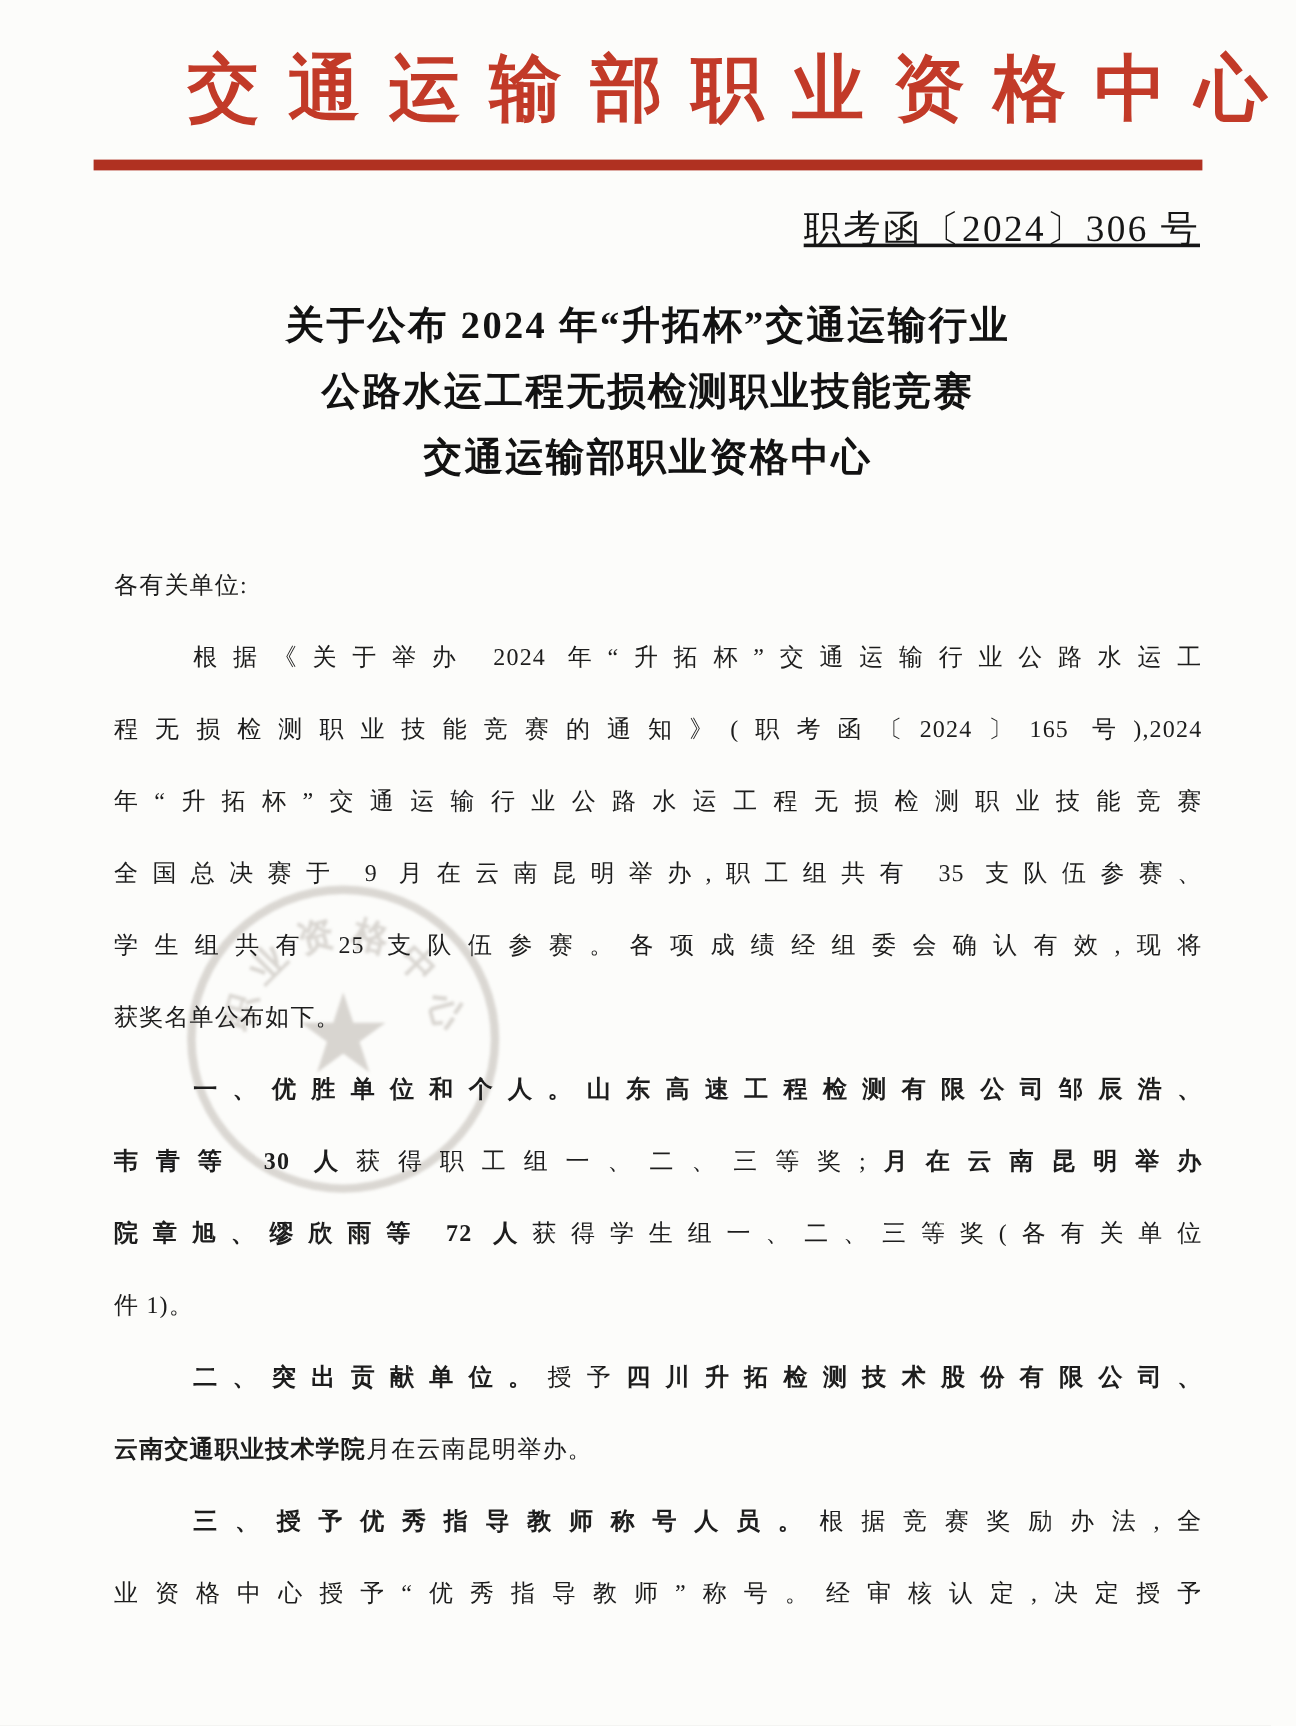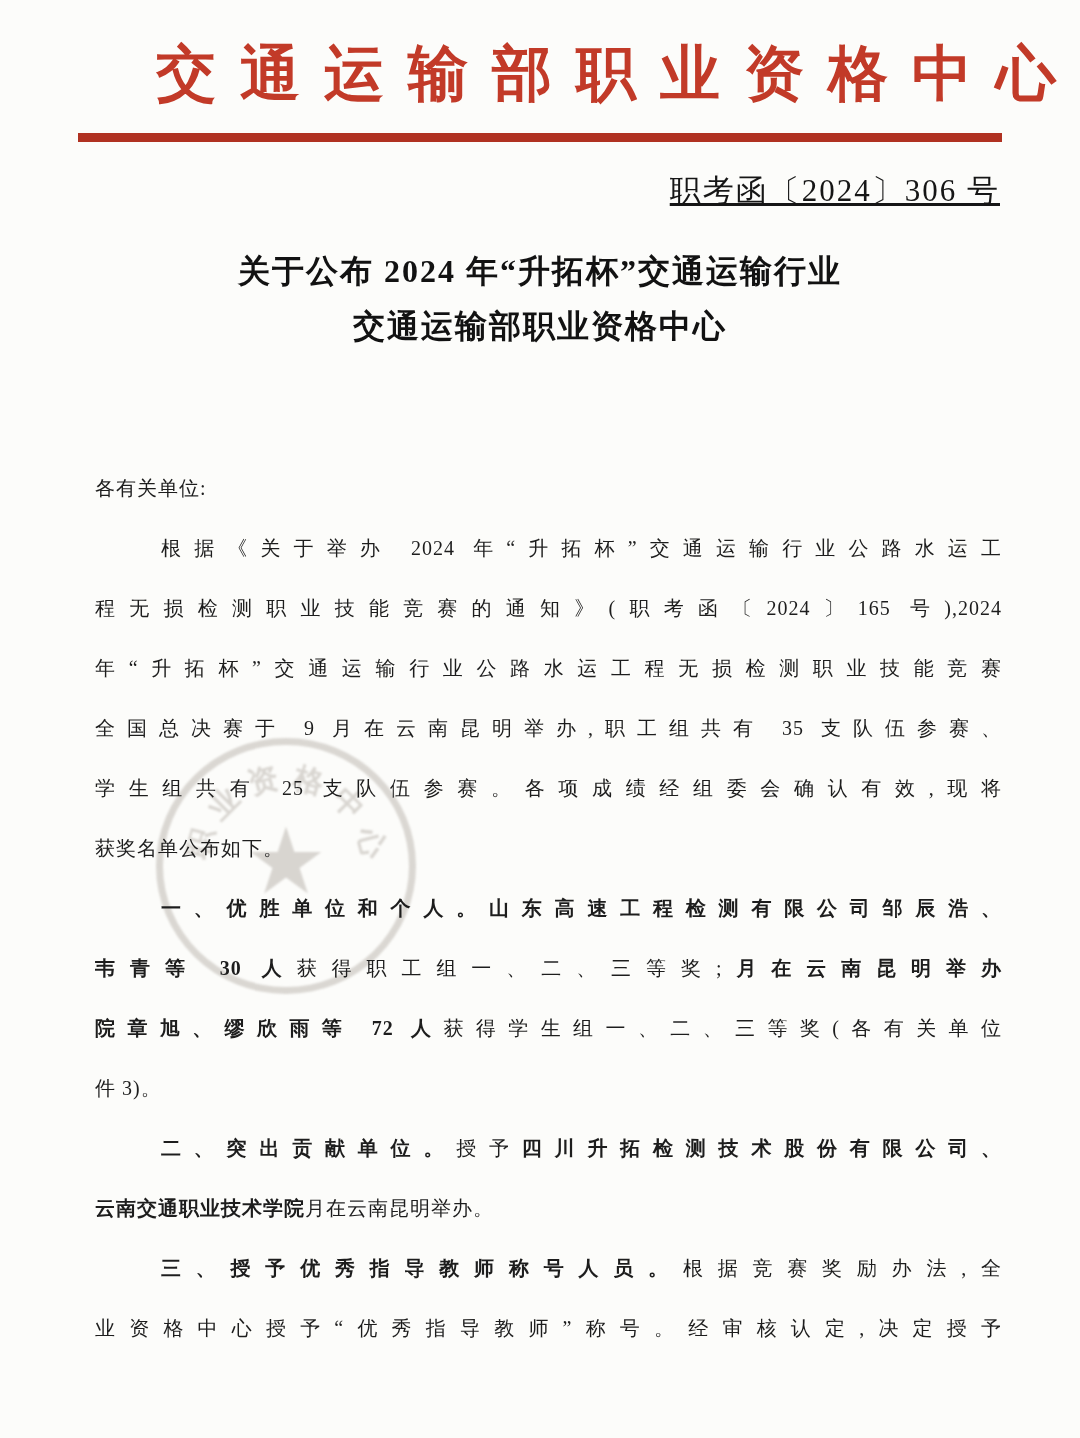--- a/index.html
+++ b/index.html
@@ -62,6 +62,7 @@
 
   <div class="doc-title">
     <div>关于公布 2024 年“升拓杯”交通运输行业</div>
+    <div>公路水运工程无损检测职业技能竞赛</div>
     <div>交通运输部职业资格中心</div>
   </div>
 

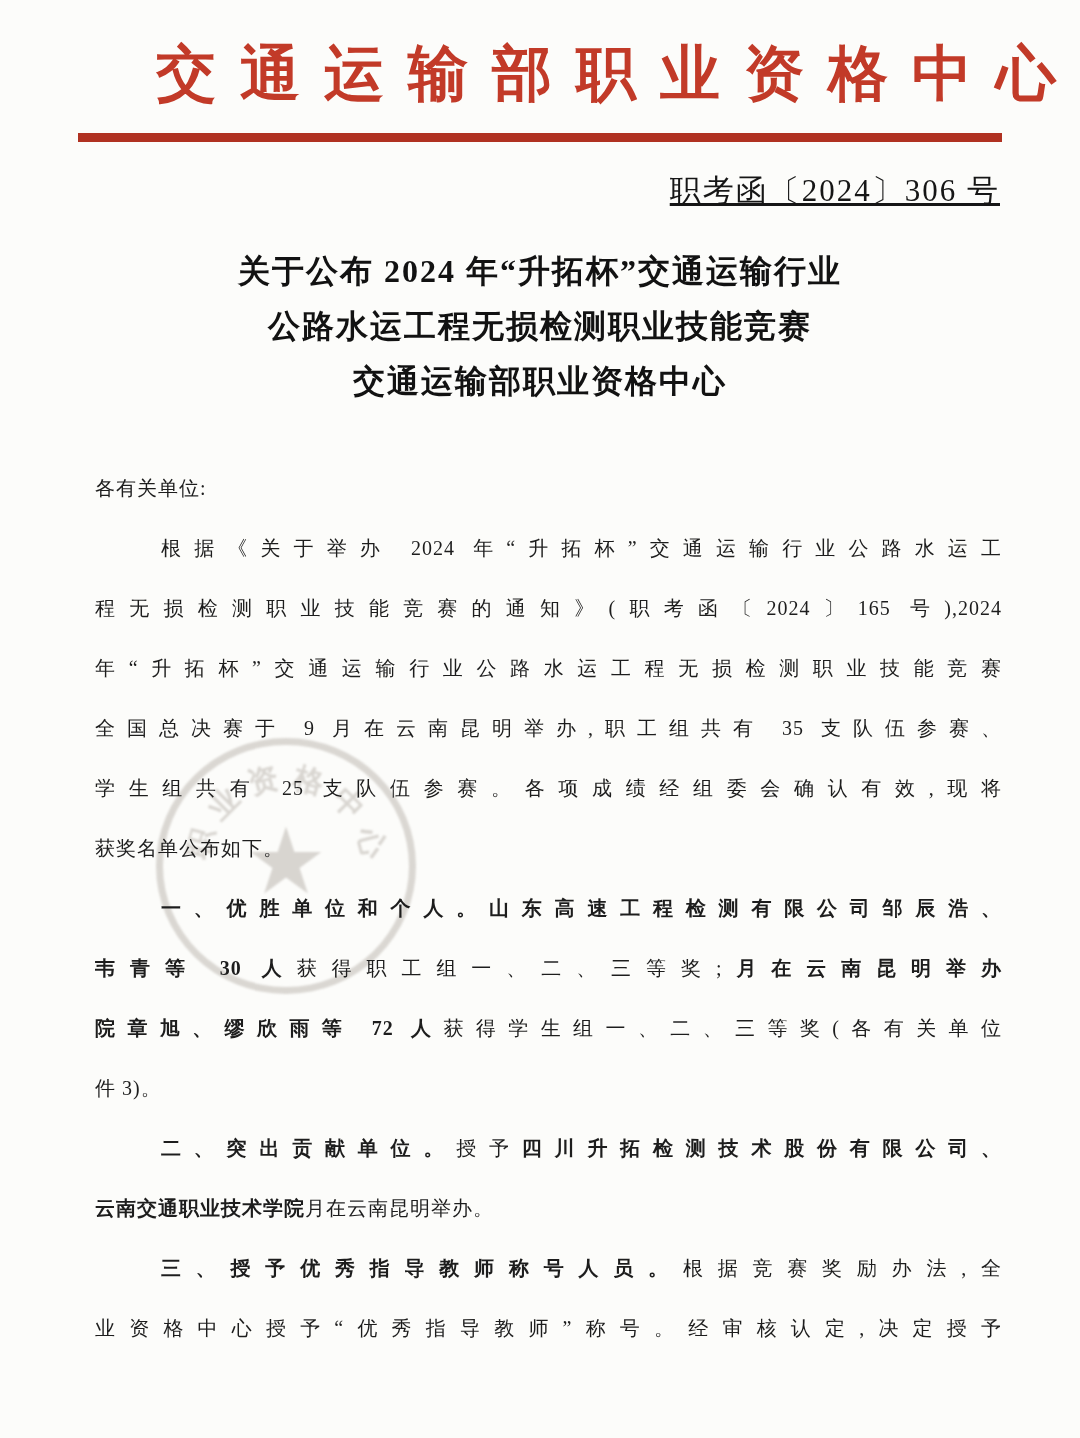--- a/index.html
+++ b/index.html
@@ -90,7 +90,7 @@
       <div class="line indent fill"><span class="seg b">一、优胜单位和个人。山东高速工程检测有限公司邹辰浩、</span></div>
       <div class="line fill"><span class="seg b">韦青等 30 人</span><span class="seg">获得职工组一、二、三等奖;</span><span class="seg b">月在云南昆明举办</span></div>
       <div class="line fill"><span class="seg b">院章旭、缪欣雨等 72 人</span><span class="seg">获得学生组一、二、三等奖(各有关单位</span></div>
-      <div class="line"><span class="seg">件 3)。</span></div>
+      <div class="line"><span class="seg">件 1)。</span></div>
       <div class="line indent fill"><span class="seg b">二、突出贡献单位。</span><span class="seg">授予</span><span class="seg b">四川升拓检测技术股份有限公司、</span></div>
       <div class="line"><span class="seg b">云南交通职业技术学院</span><span class="seg">月在云南昆明举办。</span></div>
       <div class="line indent fill"><span class="seg b">三、授予优秀指导教师称号人员。</span><span class="seg">根据竞赛奖励办法,全</span></div>

